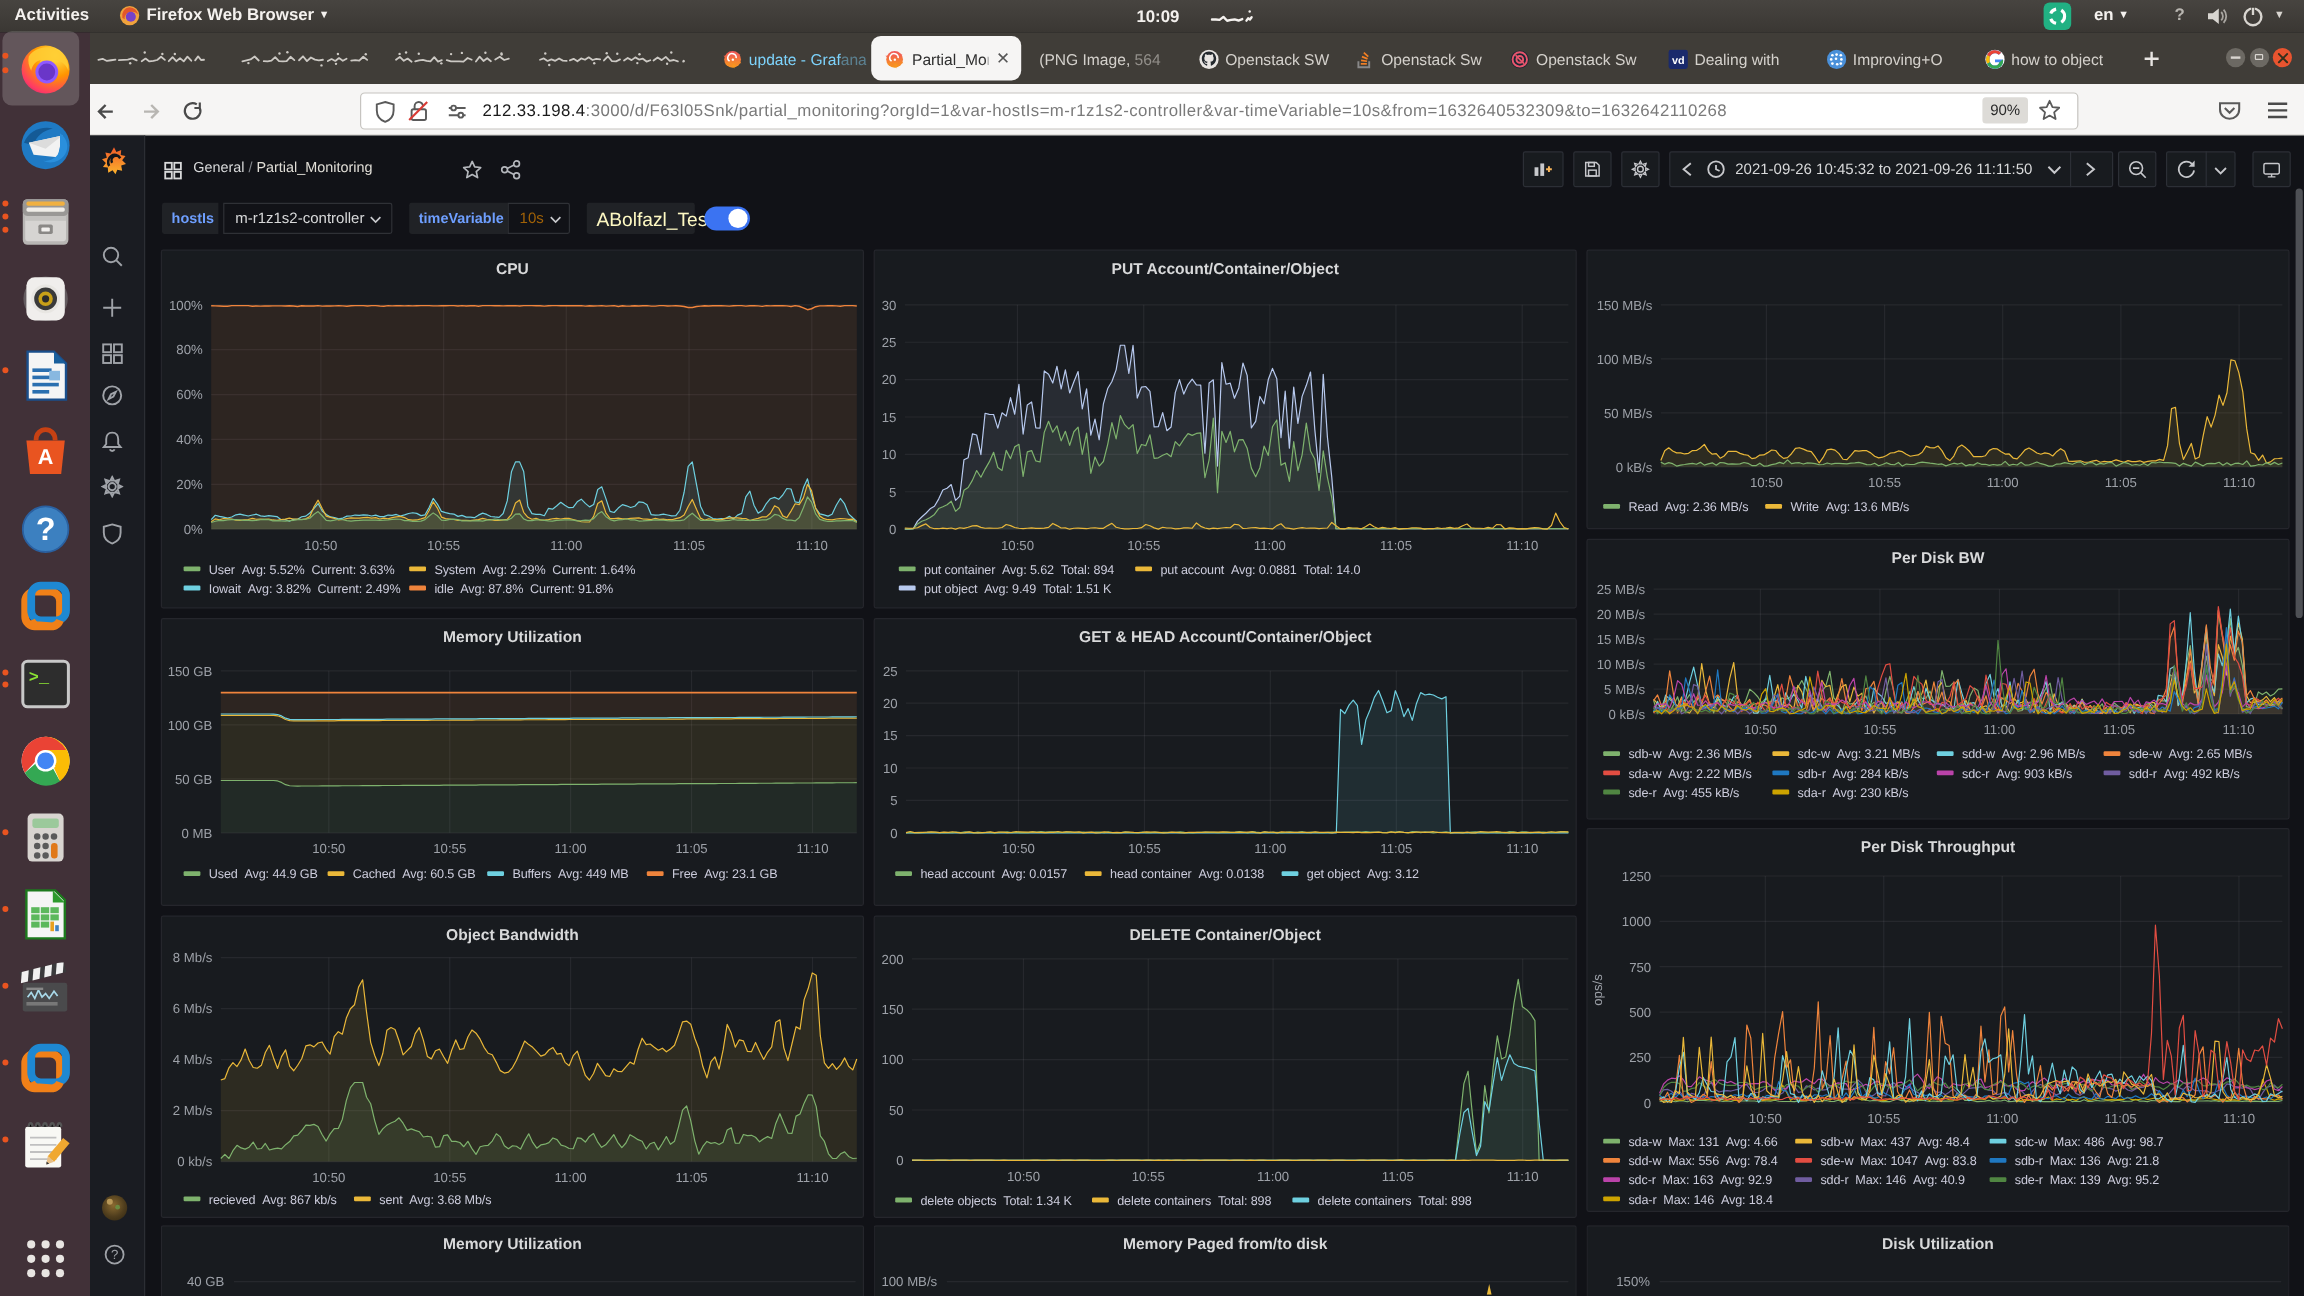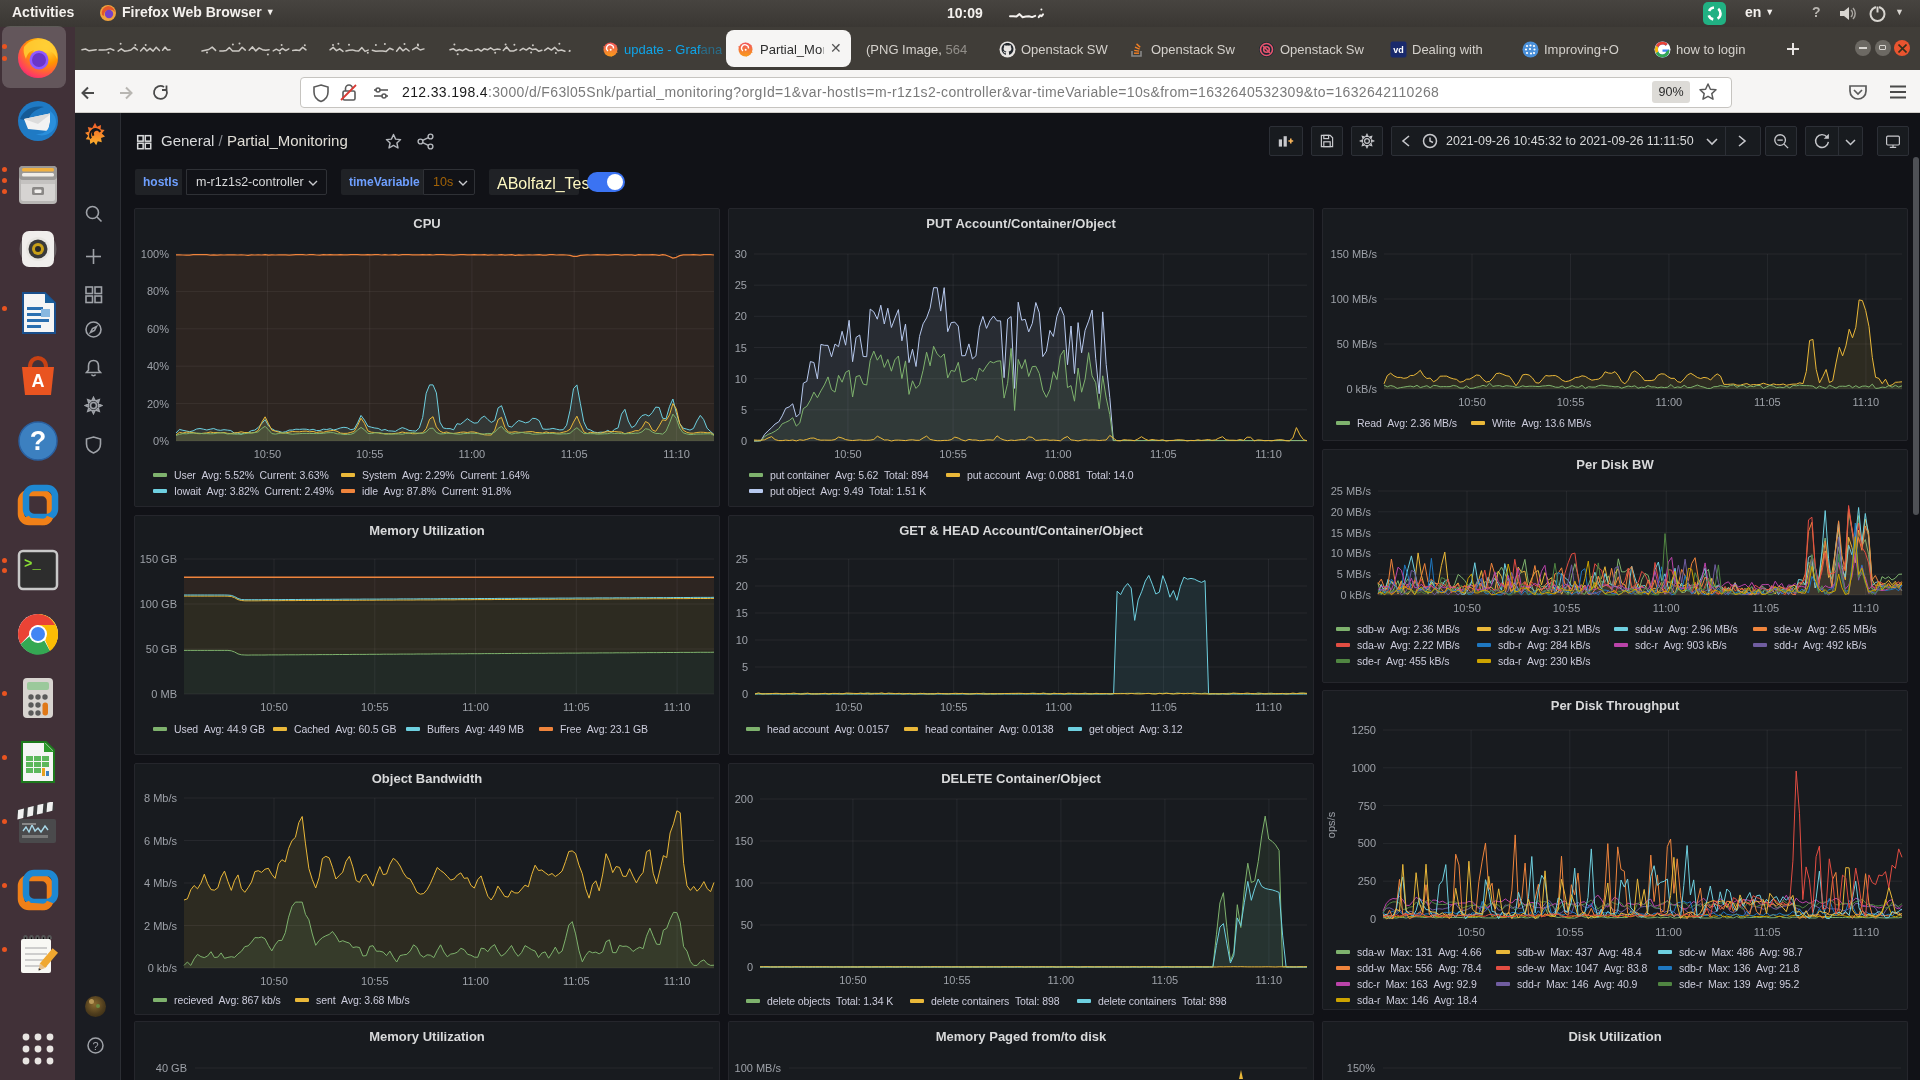--- a/index.html
+++ b/index.html
@@ -281,7 +281,7 @@
       <path d="M6 10 A3.5 3.5 0 1 1 11.5 7.5" fill="none" stroke="#fff" stroke-width="1.3"></path>
       <circle cx="8.7" cy="8.7" r="1" fill="#fff"></circle>
     </svg></div>
-<div class="abs" style="left:624px;top:42px;color:#0ea5e9;font-size:13px;width:98px;overflow:hidden;white-space:nowrap">update - Graf<span style="opacity:0.45">ana</span></div>
+<div class="abs" style="left:624px;top:42px;color:#7dd3fc;font-size:13px;width:98px;overflow:hidden;white-space:nowrap">update - Graf<span style="opacity:0.45">ana</span></div>
 <div class="abs" style="left:726px;top:30px;width:125px;height:37px;background:#f6f5f4;border-radius:8px"></div>
 <div class="abs" style="left:737px;top:41px;width:17px;height:17px"><svg width="17" height="17" viewBox="0 0 17 17">
       <defs>

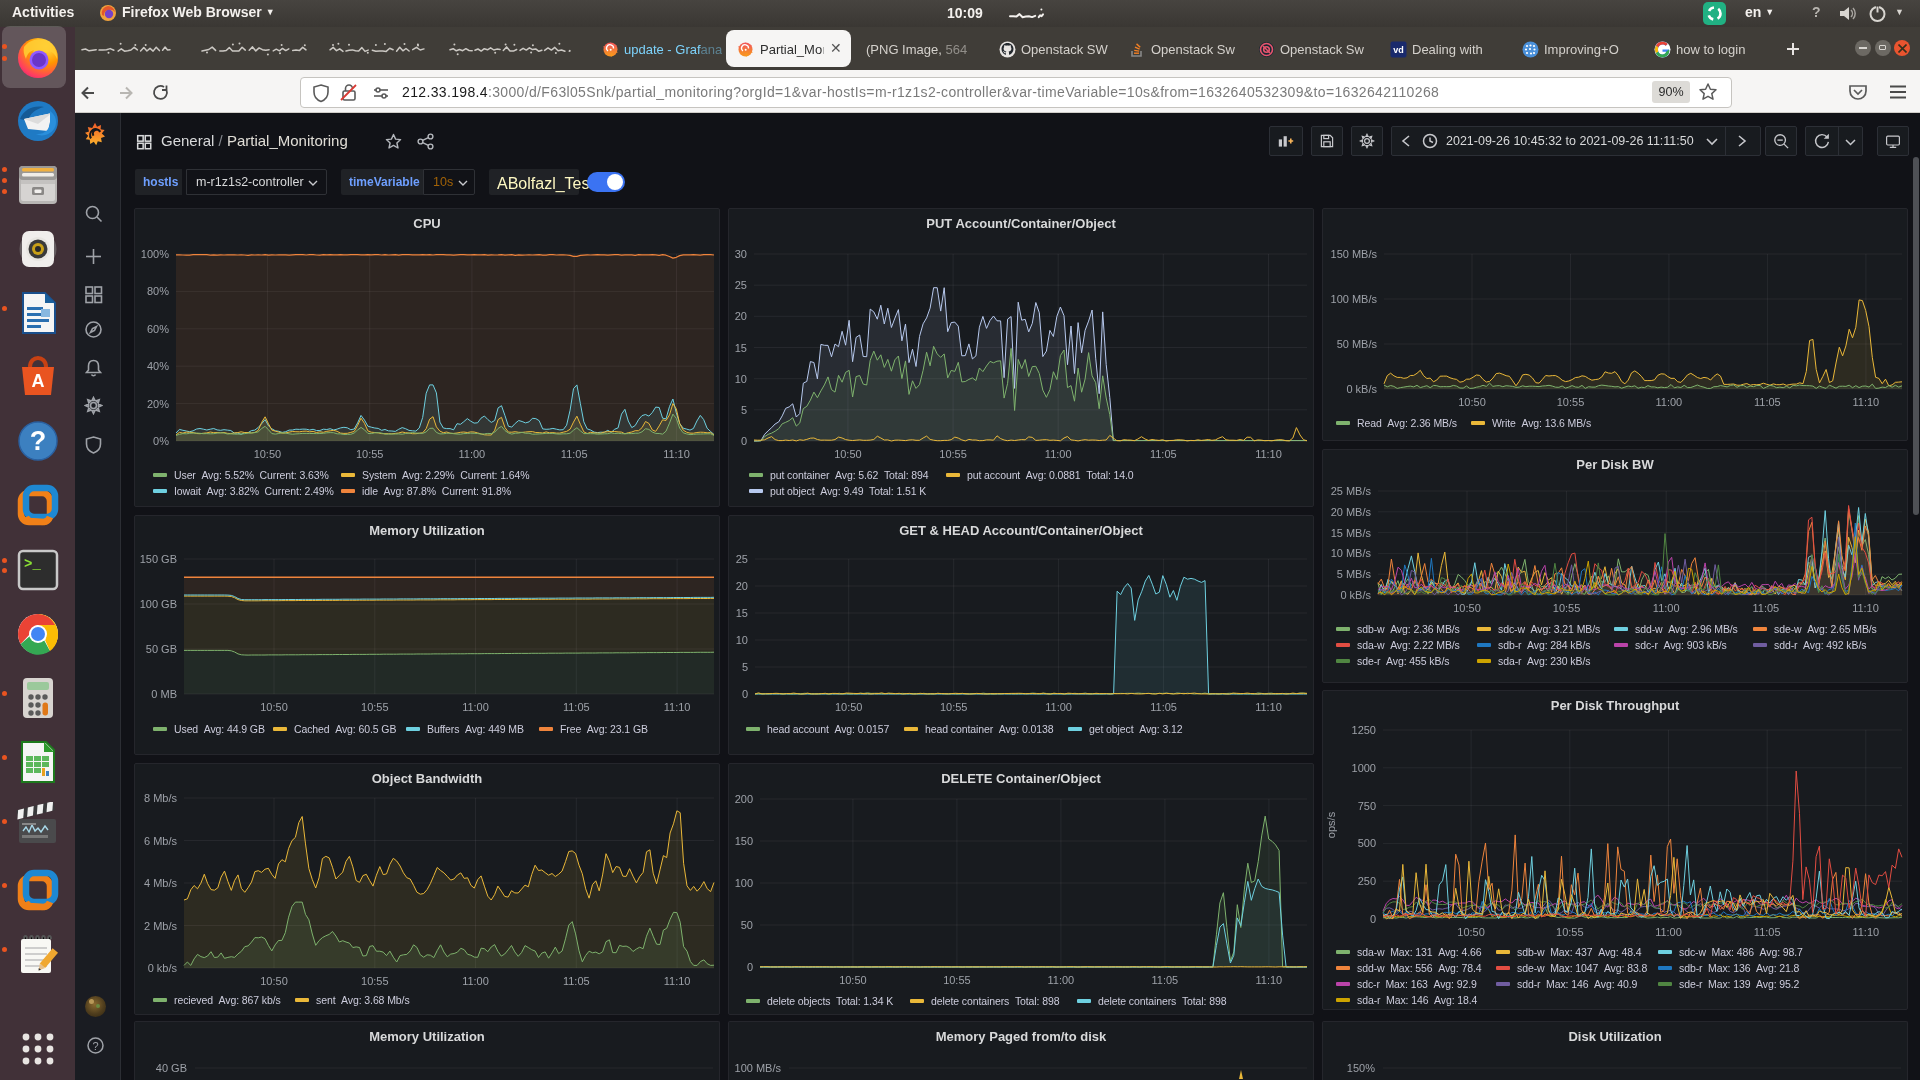--- a/index.html
+++ b/index.html
@@ -347,7 +347,7 @@
       <path d="M2 12.2 C1.4 11.1 1 9.8 1 8.5 C1 7.2 1.4 5.9 2 4.8 L4.3 6.2 C4.1 6.9 4 7.7 4 8.5 C4 9.3 4.1 10.1 4.3 10.8Z" fill="#fbbc05"></path>
       <path d="M2 12.2 L4.3 10.8 C5 12.5 6.6 13.6 8.5 13.6 C10.2 13.6 11.6 12.6 12.2 10.8 L15 8.5 L15.3 9.4 C15.3 13.4 12.4 16.2 8.5 16.2 C5.4 16.2 2.8 14.6 2 12.2Z" fill="#34a853"></path>
     </svg></div>
-<div class="abs" style="left:1676px;top:42px;width:92px;overflow:hidden;color:#d4d1cc;font-size:13px;white-space:nowrap">how to login</div>
+<div class="abs" style="left:1676px;top:42px;width:92px;overflow:hidden;color:#d4d1cc;font-size:13px;white-space:nowrap">how to object</div>
 <svg class="abs" style="left:1787px;top:43px" width="12" height="12">
     <path d="M6 0 L6 12 M0 6 L12 6" stroke="#e8e5e2" stroke-width="2"></path>
   </svg>

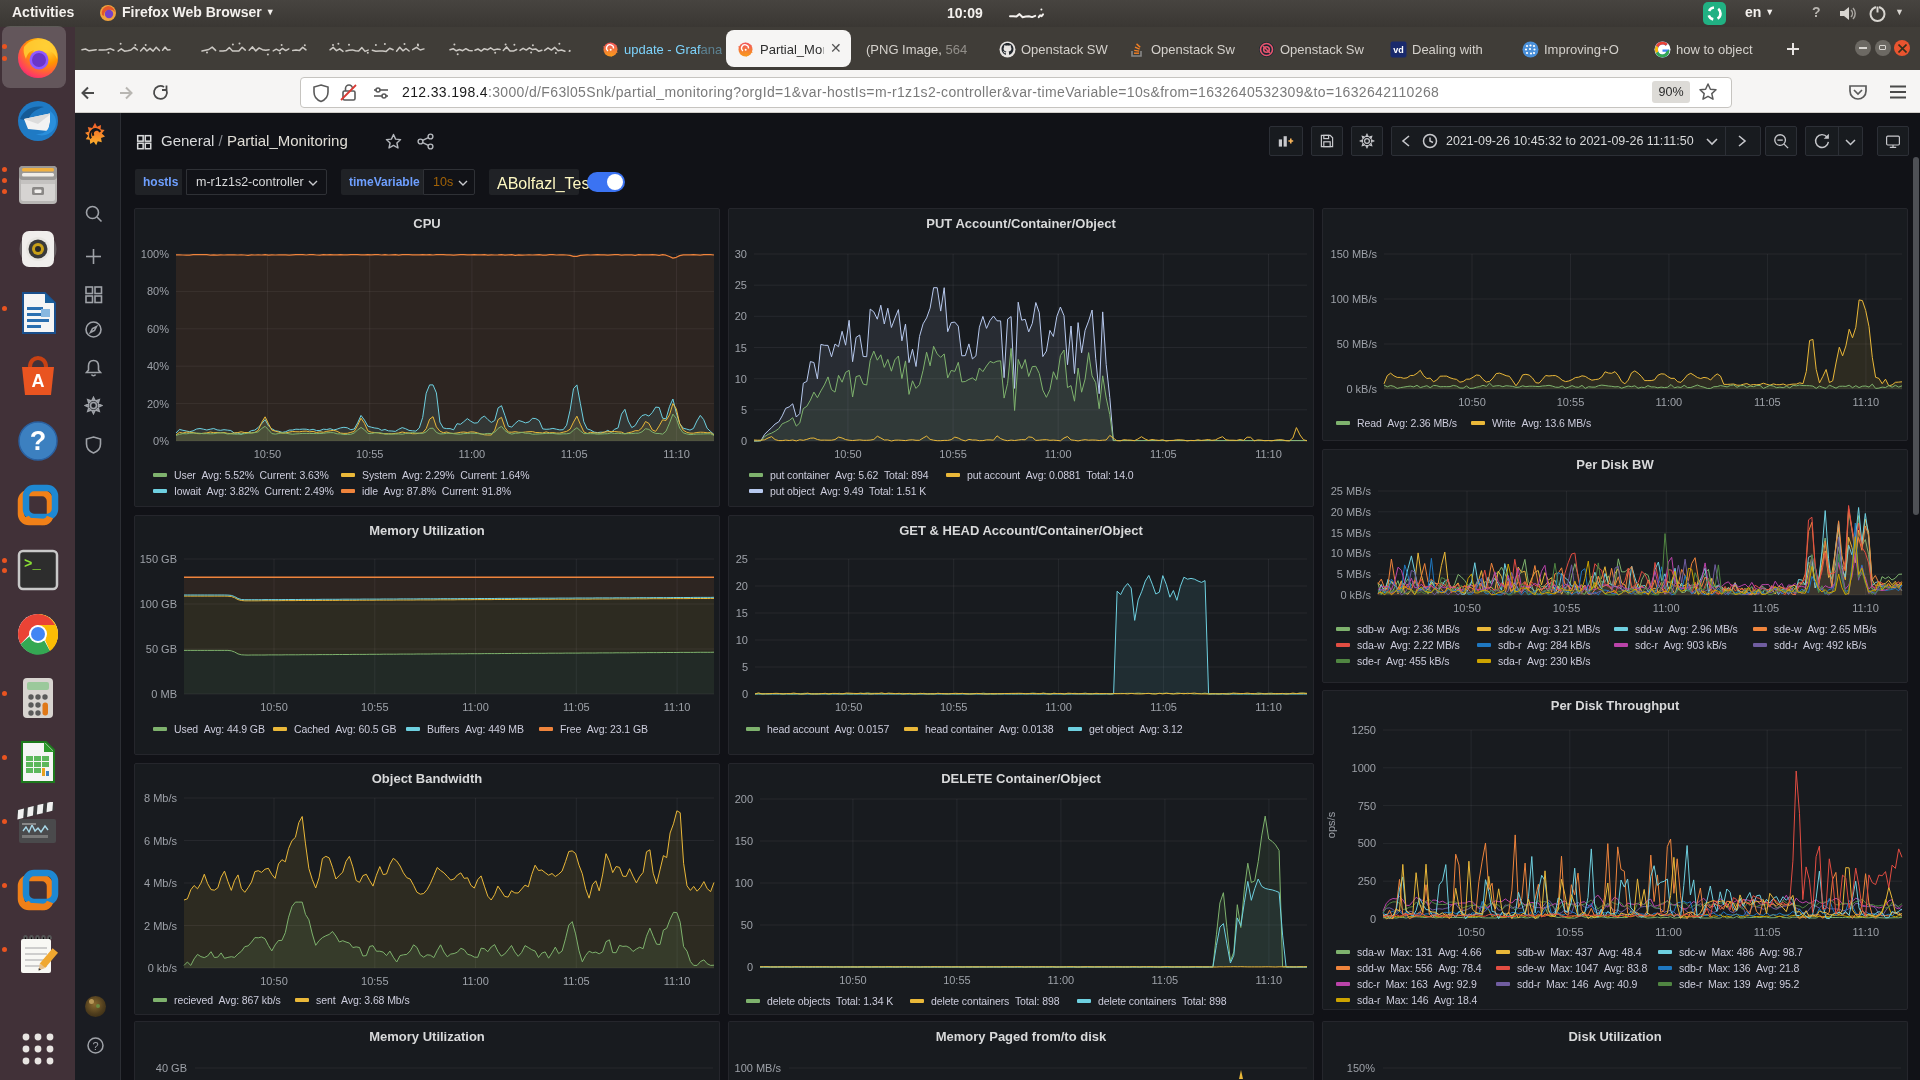--- a/index.html
+++ b/index.html
@@ -448,7 +448,7 @@
     <rect x="2" y="11" width="6.5" height="6.5" stroke="#d8d9da" stroke-width="1.8" fill="none"></rect>
     <rect x="11" y="11" width="6.5" height="6.5" stroke="#d8d9da" stroke-width="1.8" fill="none"></rect>
   </svg>
-<div class="abs" style="left:161px;top:132px;font-size:15px;color:#d8d9da">General <span style="color:#85888e">/</span> <span style="color:#e0ddd6">Partial_Monitoring</span></div>
+<div class="abs" style="left:161px;top:132px;font-size:12px;color:#d8d9da">General <span style="color:#85888e">/</span> <span style="color:#e0ddd6">Partial_Monitoring</span></div>
 <svg class="abs" style="left:385px;top:133px" width="17" height="17">
     <path d="M8.5 1.5 L10.6 6.1 L15.6 6.6 L11.9 10 L13 15 L8.5 12.4 L4 15 L5.1 10 L1.4 6.6 L6.4 6.1 Z" fill="none" stroke="#b4b7bc" stroke-width="1.4" stroke-linejoin="round"></path>
   </svg>

